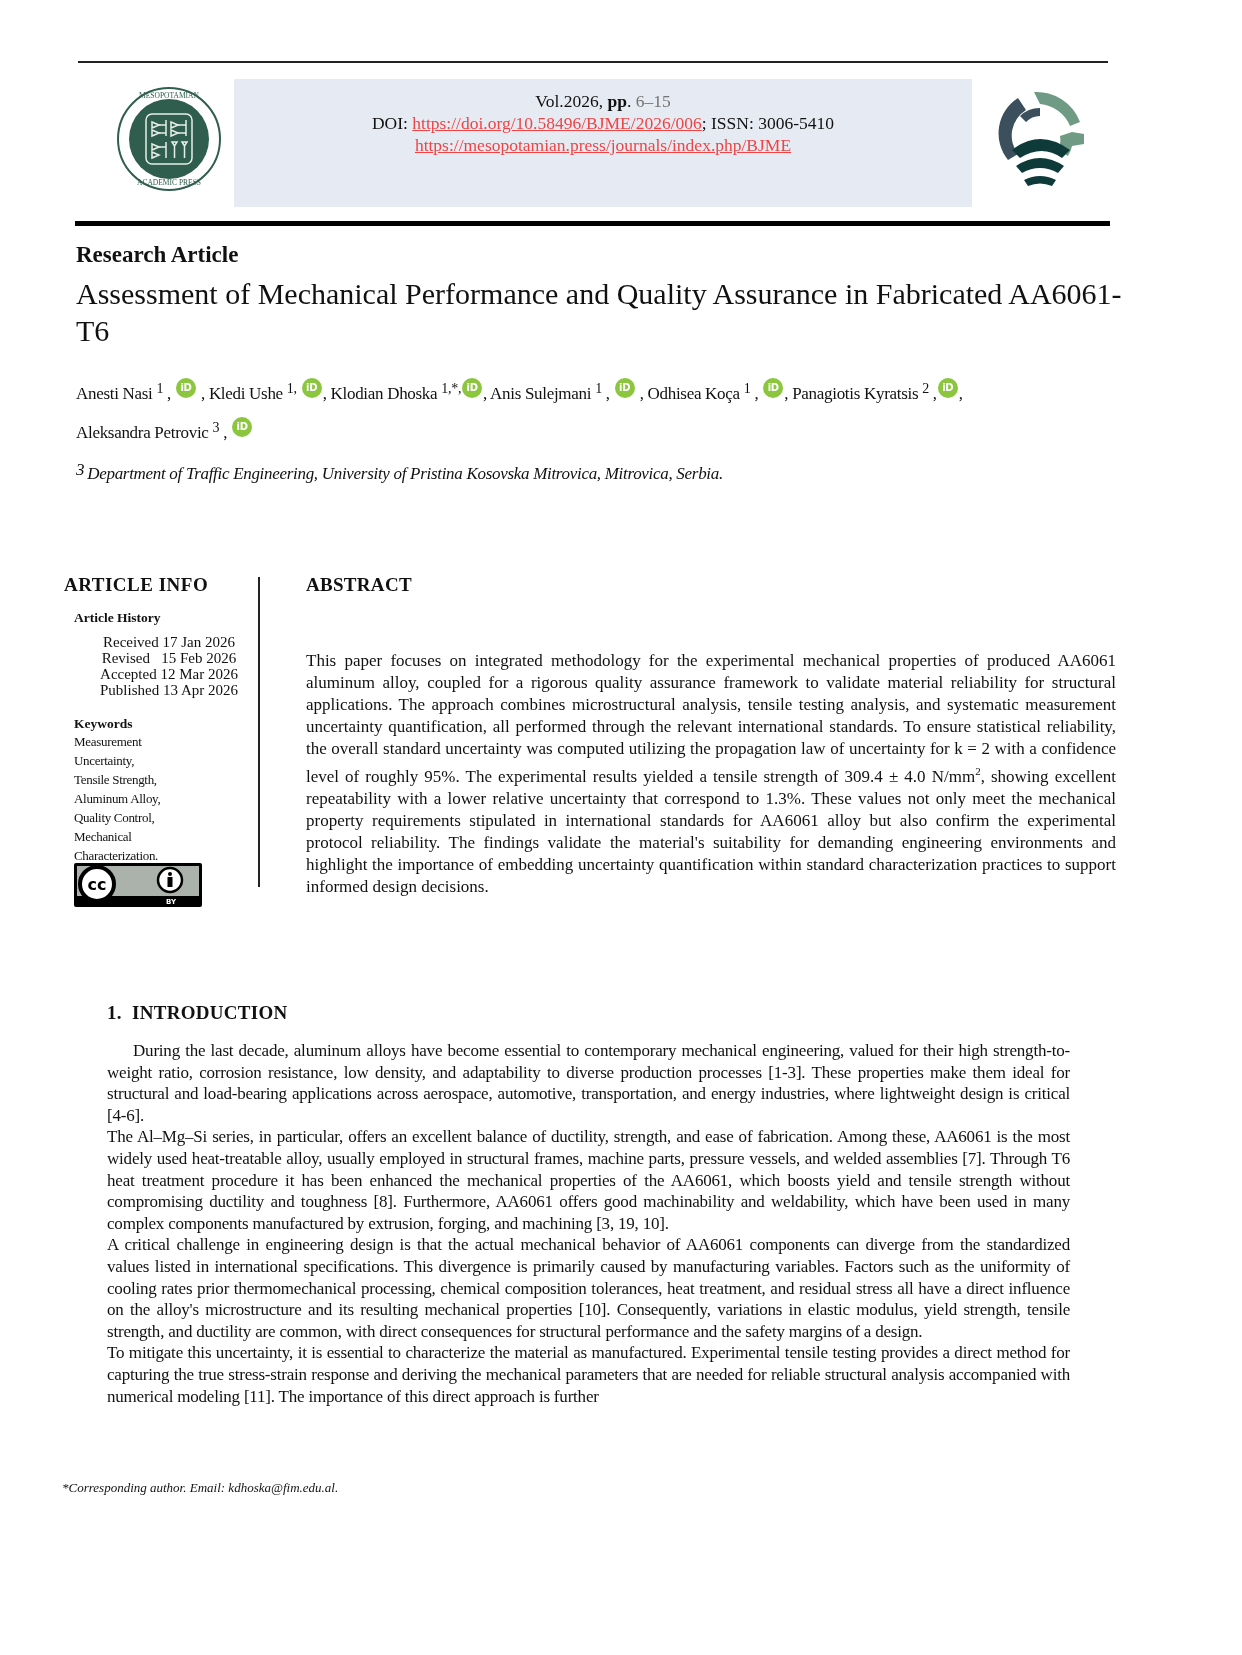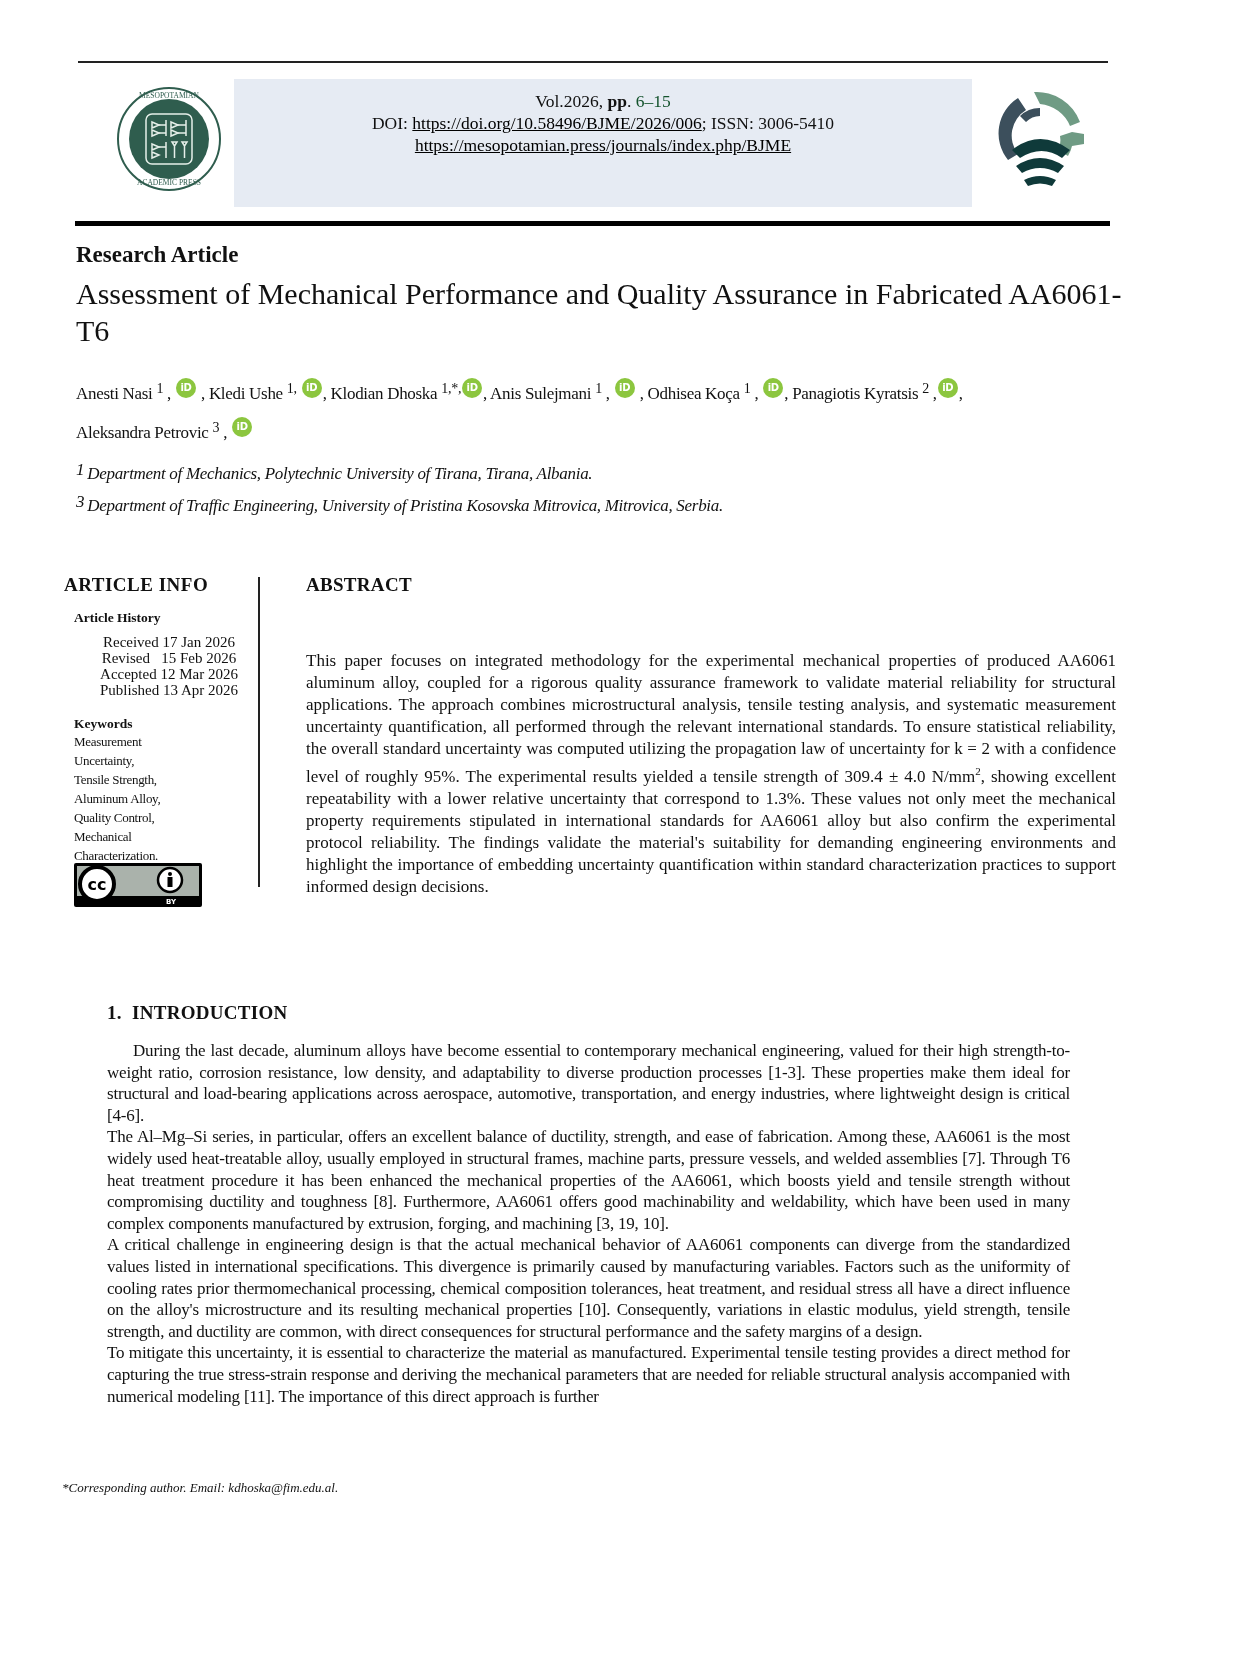--- a/index.html
+++ b/index.html
@@ -11,7 +11,7 @@
   .header-text { left: 234px; top: 90px; width: 738px; text-align: center;
                  font-size: 17.5px; line-height: 22px; color: #111; }
   .header-text a { color: #000000; text-decoration: underline; }
-  .header-text .pages { color: #14532d; }
+  .header-text .pages { color: #737373; }
   .logo-left { left: 116px; top: 86px; width: 106px; height: 106px; }
   .logo-right { left: 990px; top: 88px; width: 100px; height: 100px; }
   .thick-rule { left: 75px; top: 221px; width: 1035px; height: 5px; background: #000; }

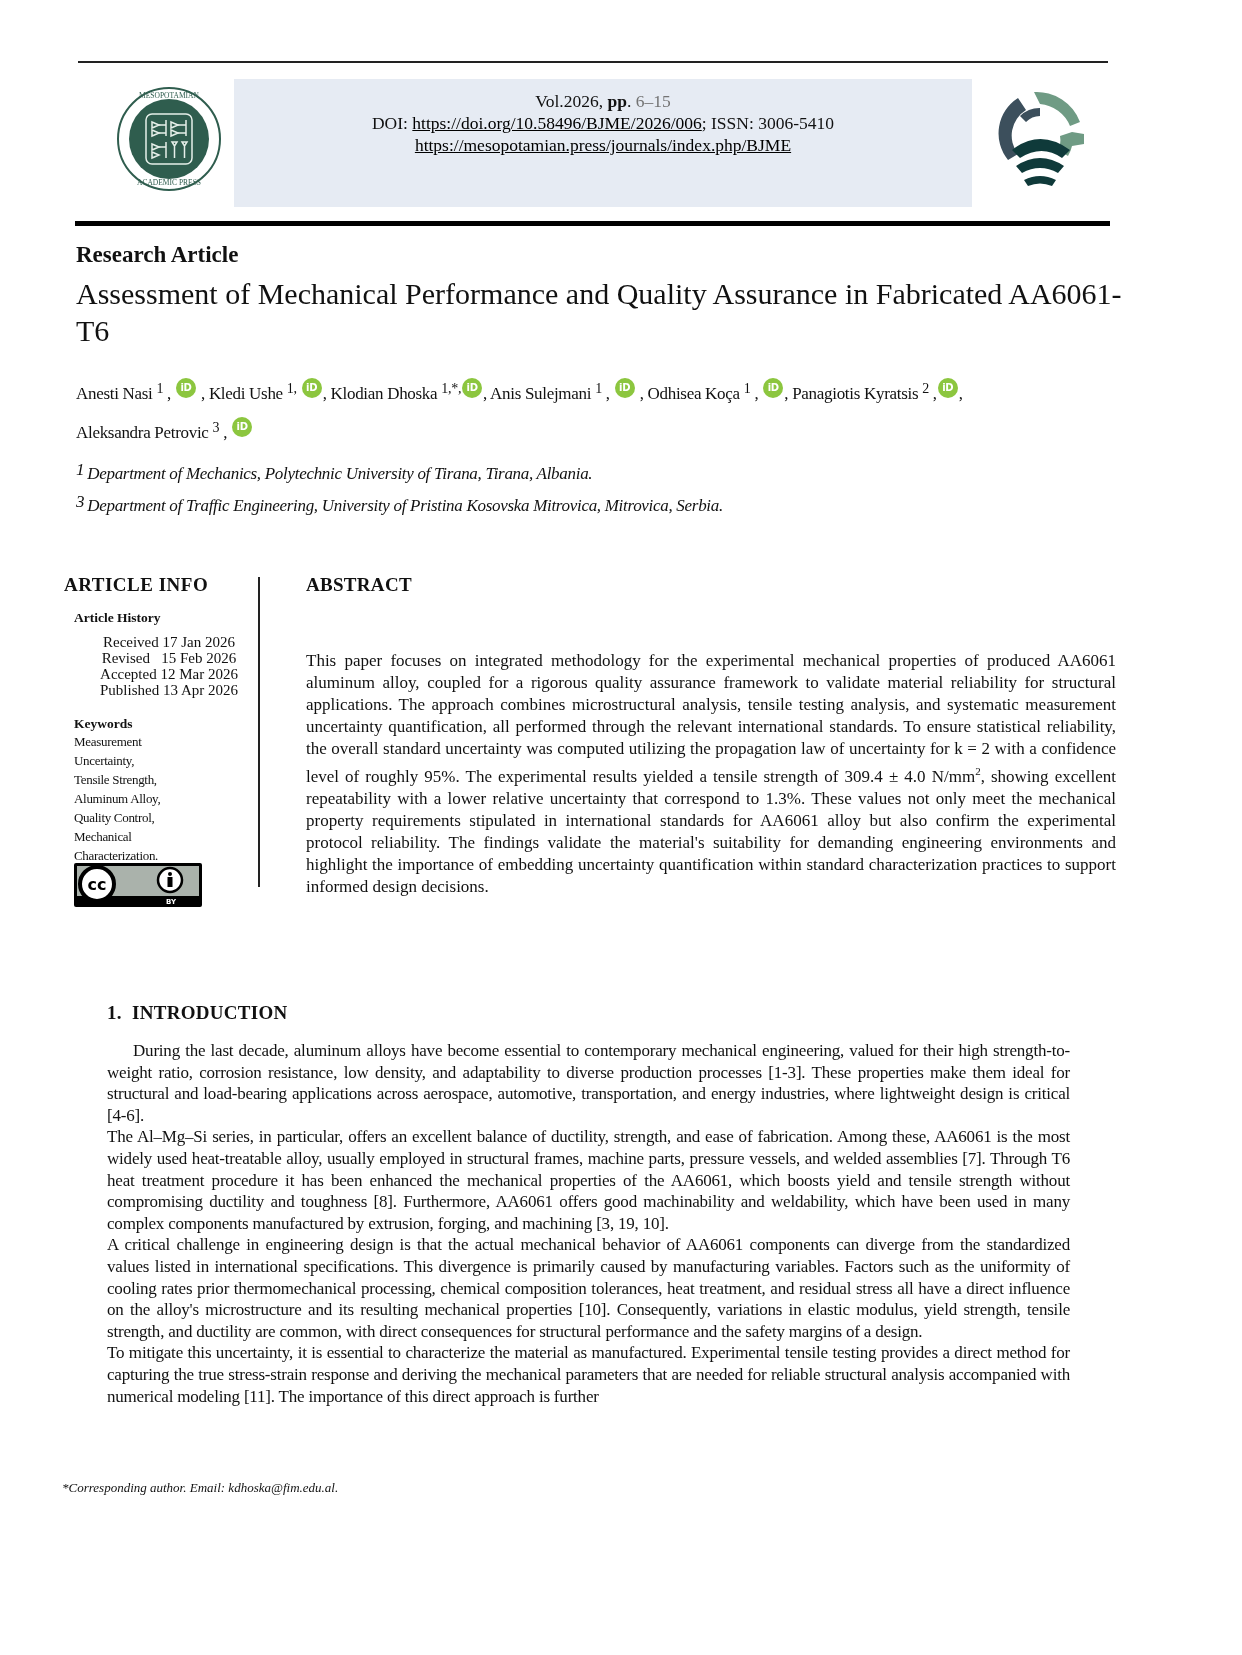--- a/index.html
+++ b/index.html
@@ -10,7 +10,7 @@
   .header-band { left: 234px; top: 79px; width: 738px; height: 128px; background: #e6ebf3; }
   .header-text { left: 234px; top: 90px; width: 738px; text-align: center;
                  font-size: 17.5px; line-height: 22px; color: #111; }
-  .header-text a { color: #000000; text-decoration: underline; }
+  .header-text a { color: #ef4444; text-decoration: underline; }
   .header-text .pages { color: #737373; }
   .logo-left { left: 116px; top: 86px; width: 106px; height: 106px; }
   .logo-right { left: 990px; top: 88px; width: 100px; height: 100px; }

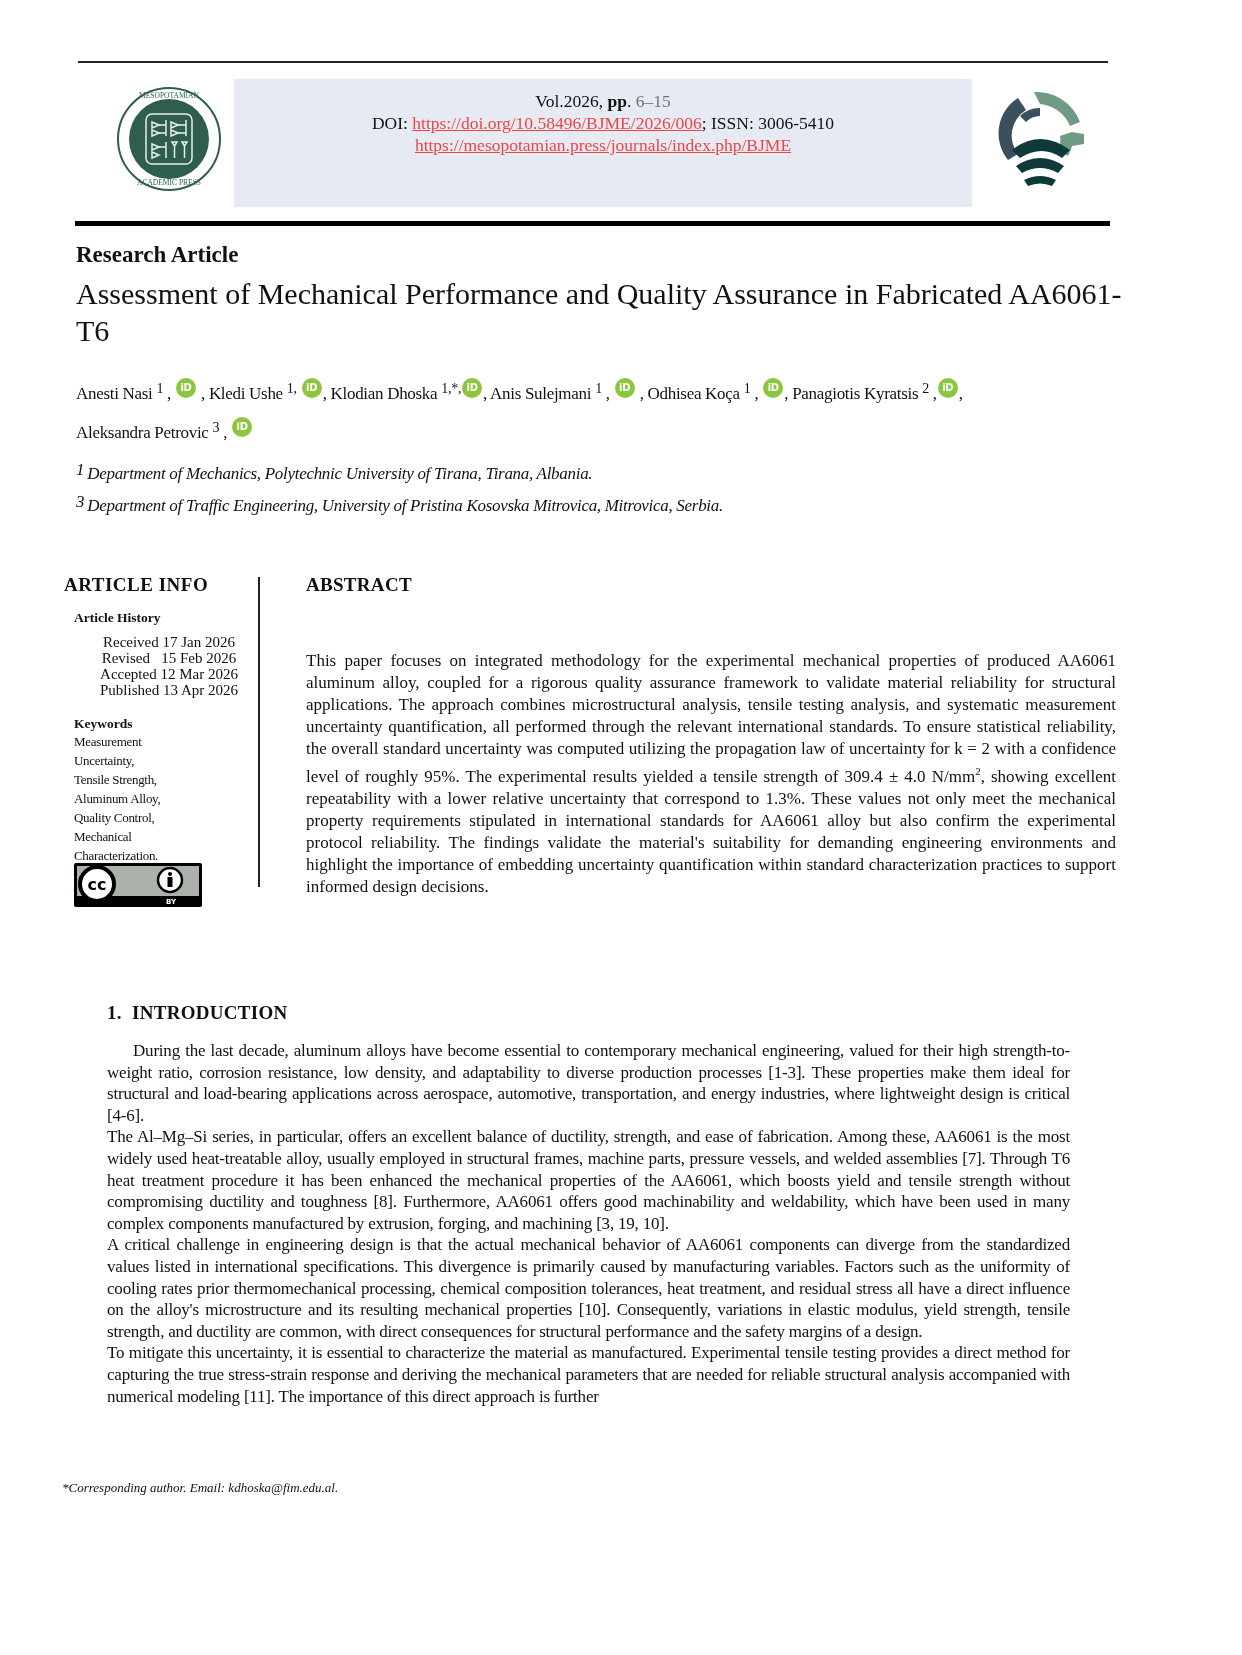--- a/index.html
+++ b/index.html
@@ -104,7 +104,6 @@
 </div>
 
 <div class="abs affils">
-  <div><sup>1</sup><span>Department of Mechanics, Polytechnic University of Tirana, Tirana, Albania.</span></div>
   <div><sup>3</sup><span>Department of Traffic Engineering, University of Pristina Kosovska Mitrovica, Mitrovica, Serbia.</span></div>
 </div>
 

